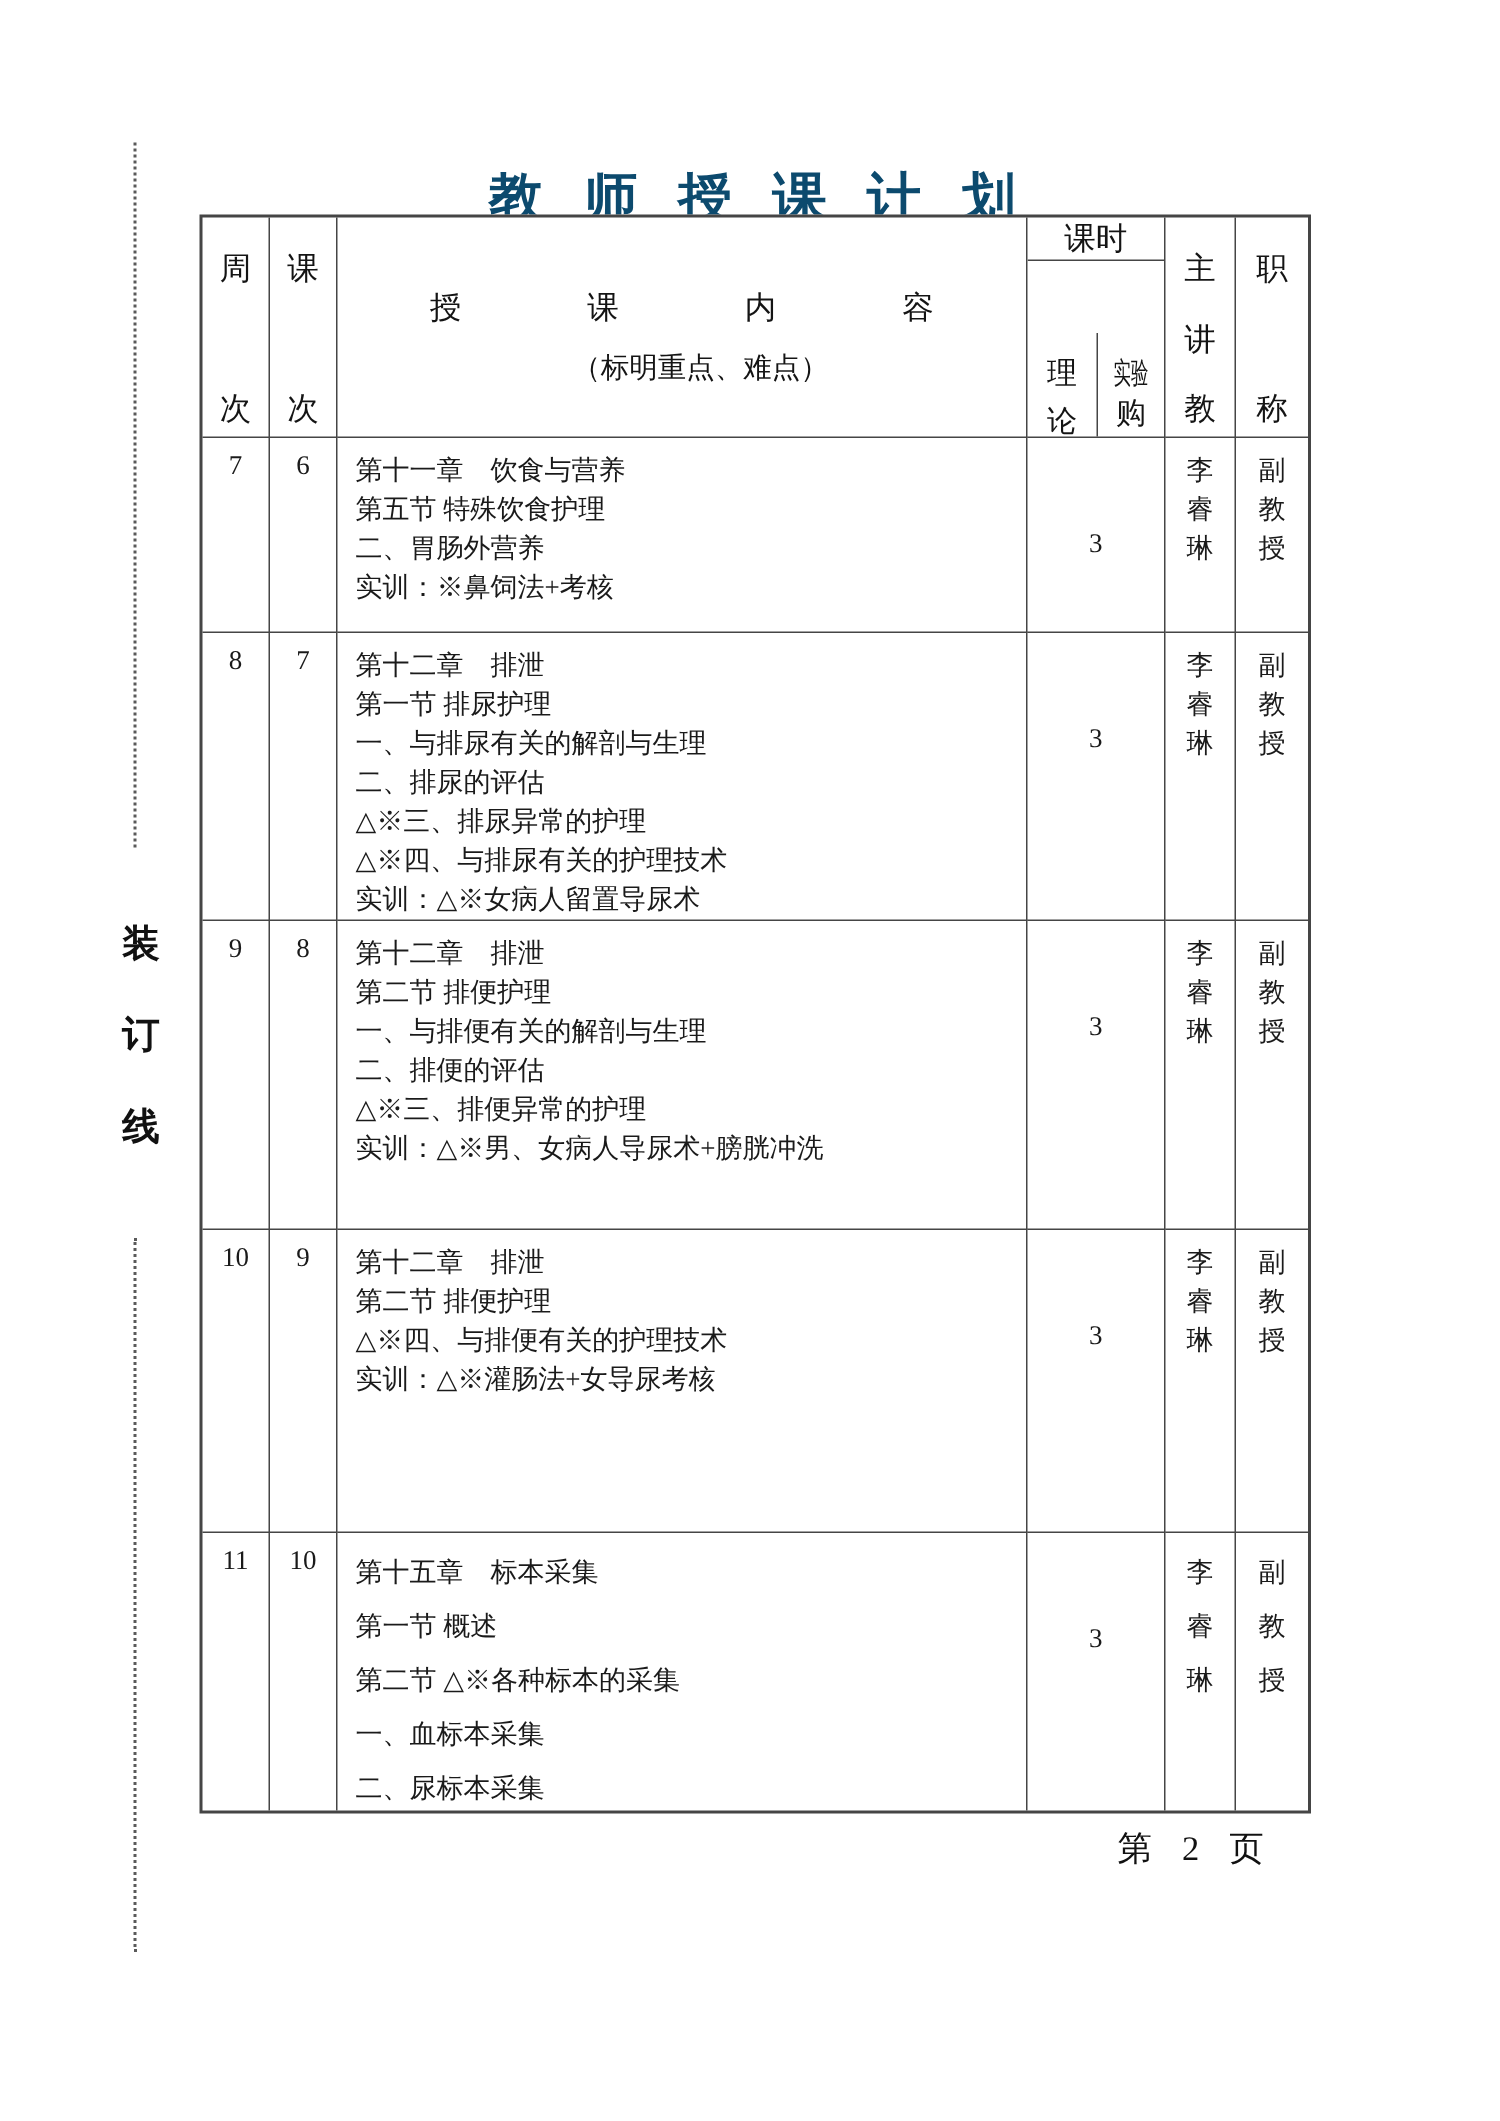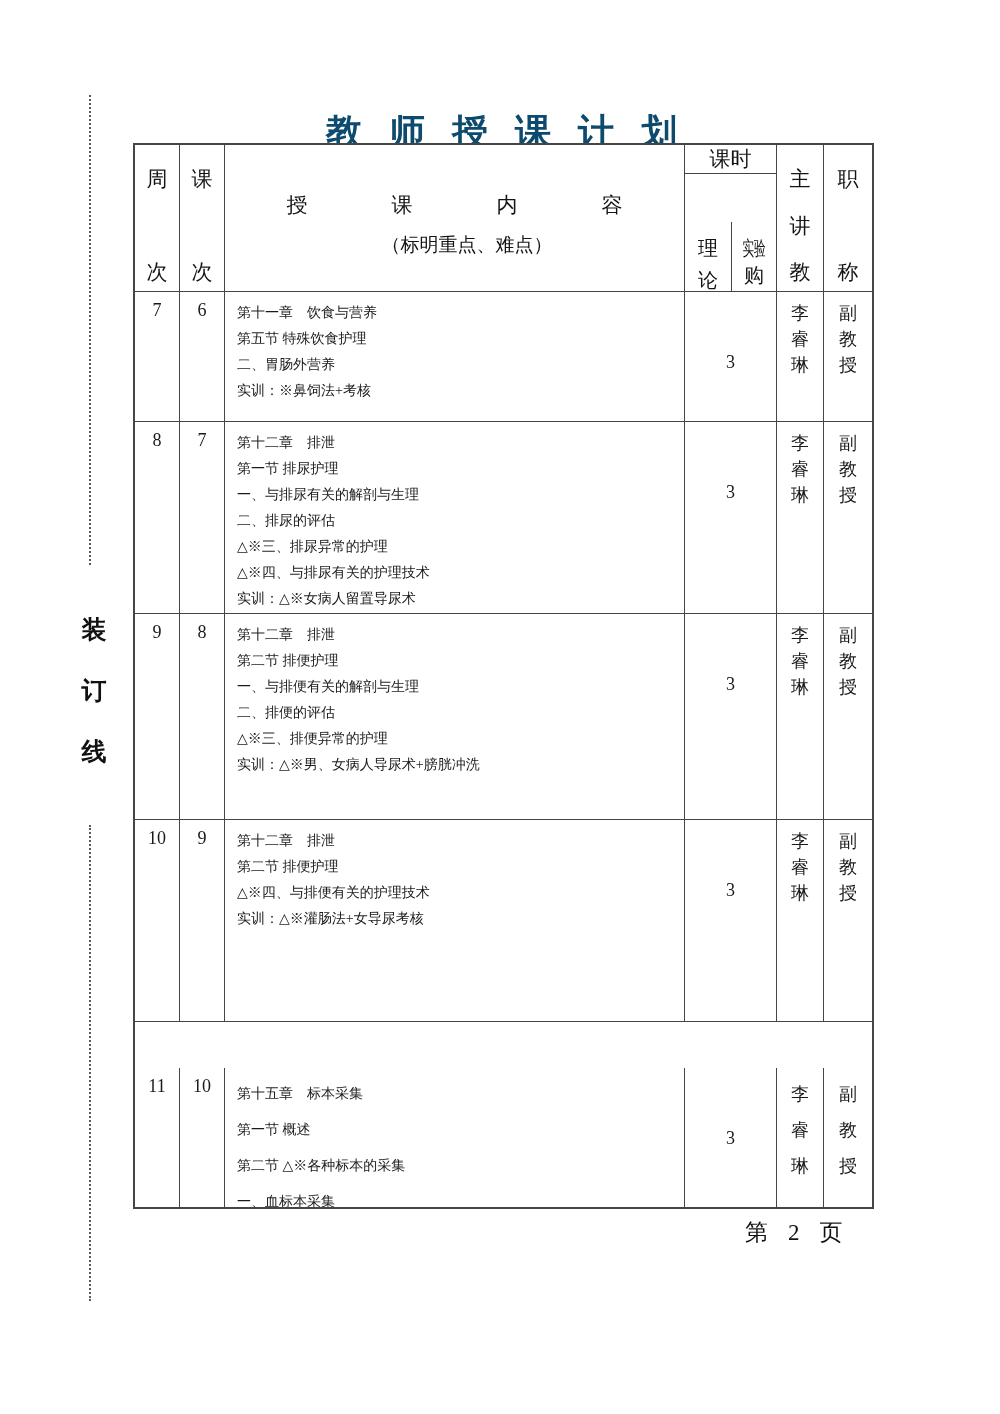--- a/index.html
+++ b/index.html
@@ -135,7 +135,7 @@
   }
   .content-cell {
     padding: 8px 8px 0 12px;
-    font-size: 14px;
+    font-size: 18px;
     line-height: 26px;
     white-space: pre-line;
   }

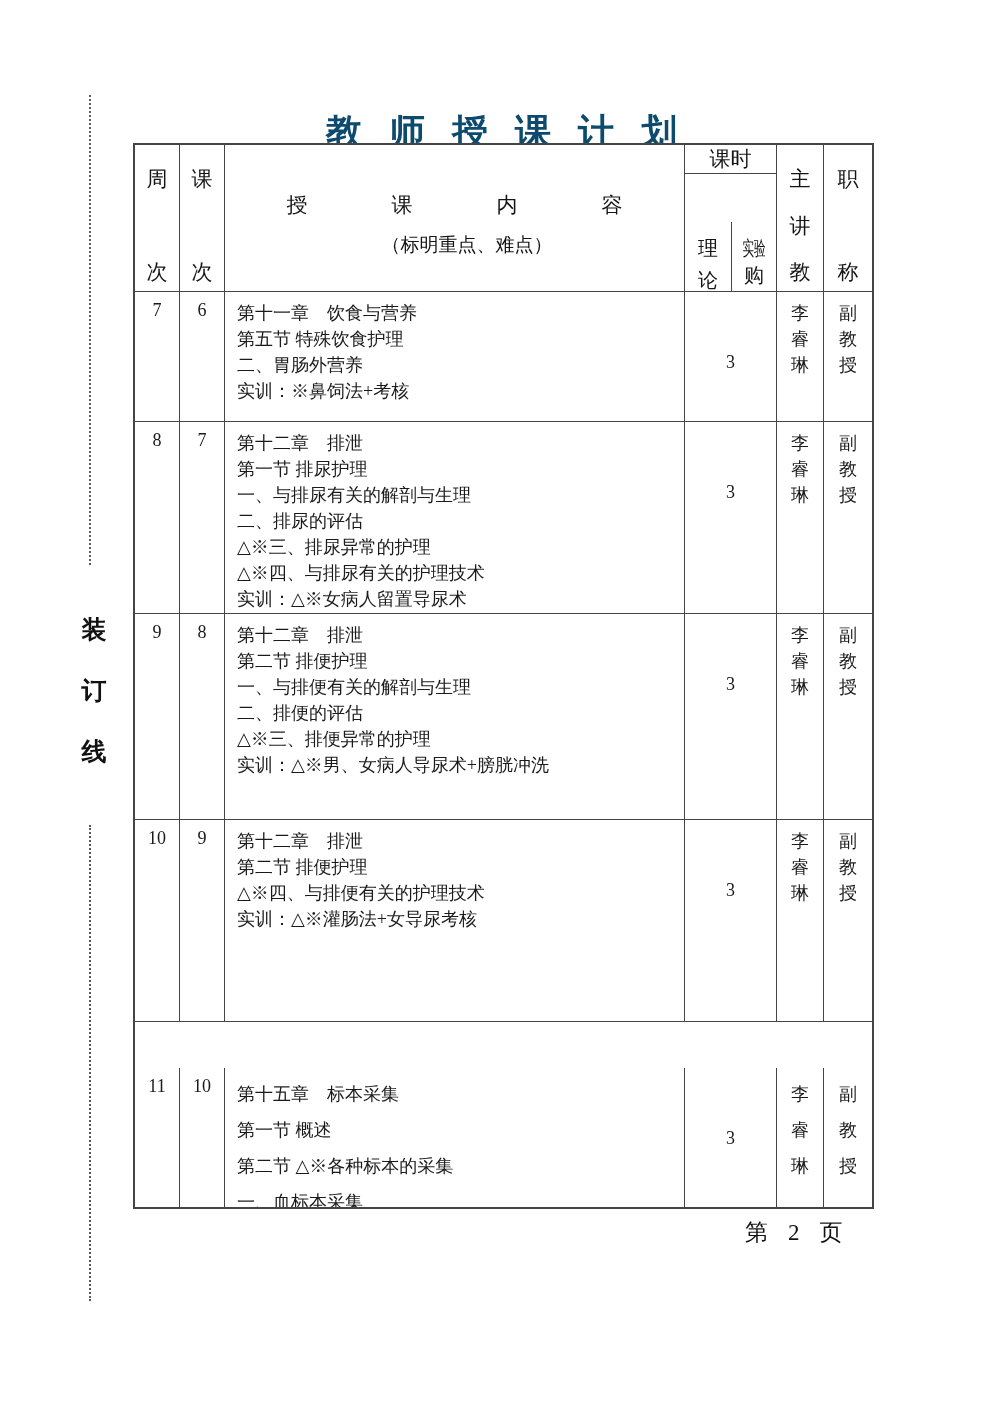--- a/index.html
+++ b/index.html
@@ -69,7 +69,7 @@
     overflow: hidden;
   }
   .cell.no-r { border-right: none; }
-  .row-4 .cell { border-bottom: none; margin-top: 46px; }
+  .row-4 .cell { border-bottom: none; }
   
   .hcell {
     font-family: "Liberation Sans", "DejaVu Sans", sans-serif;

